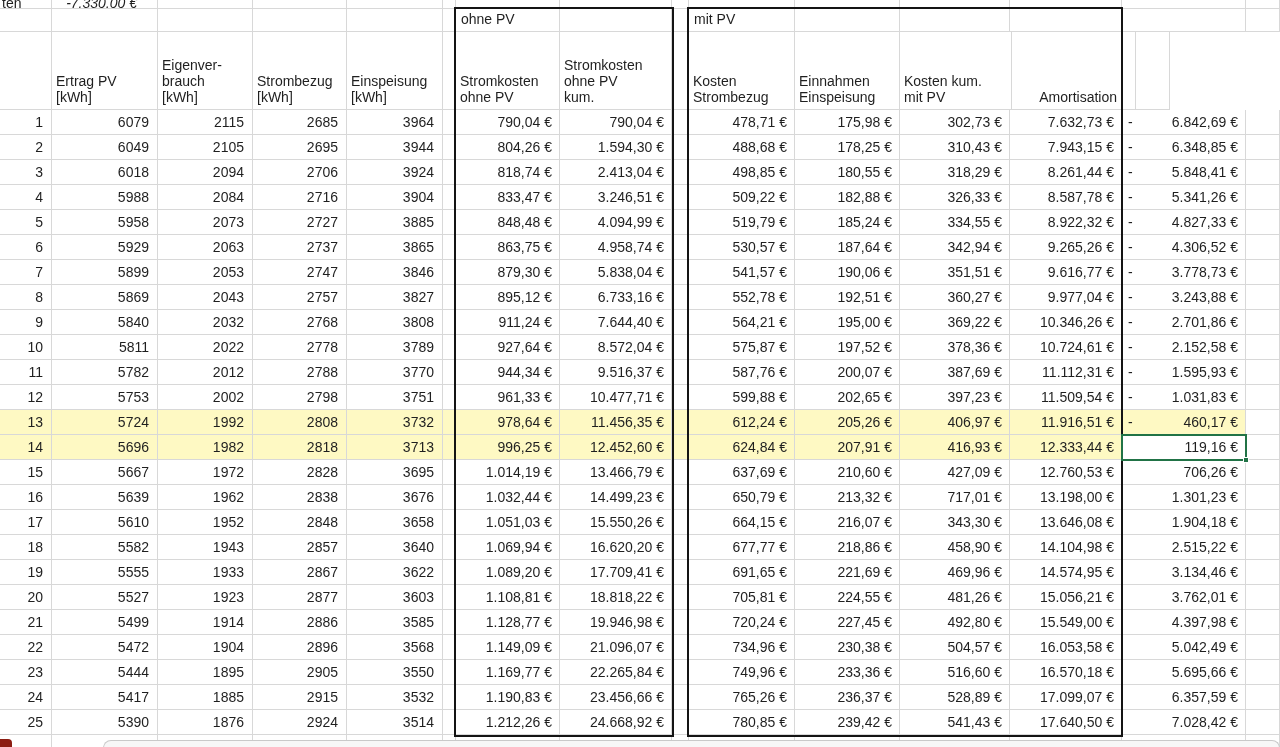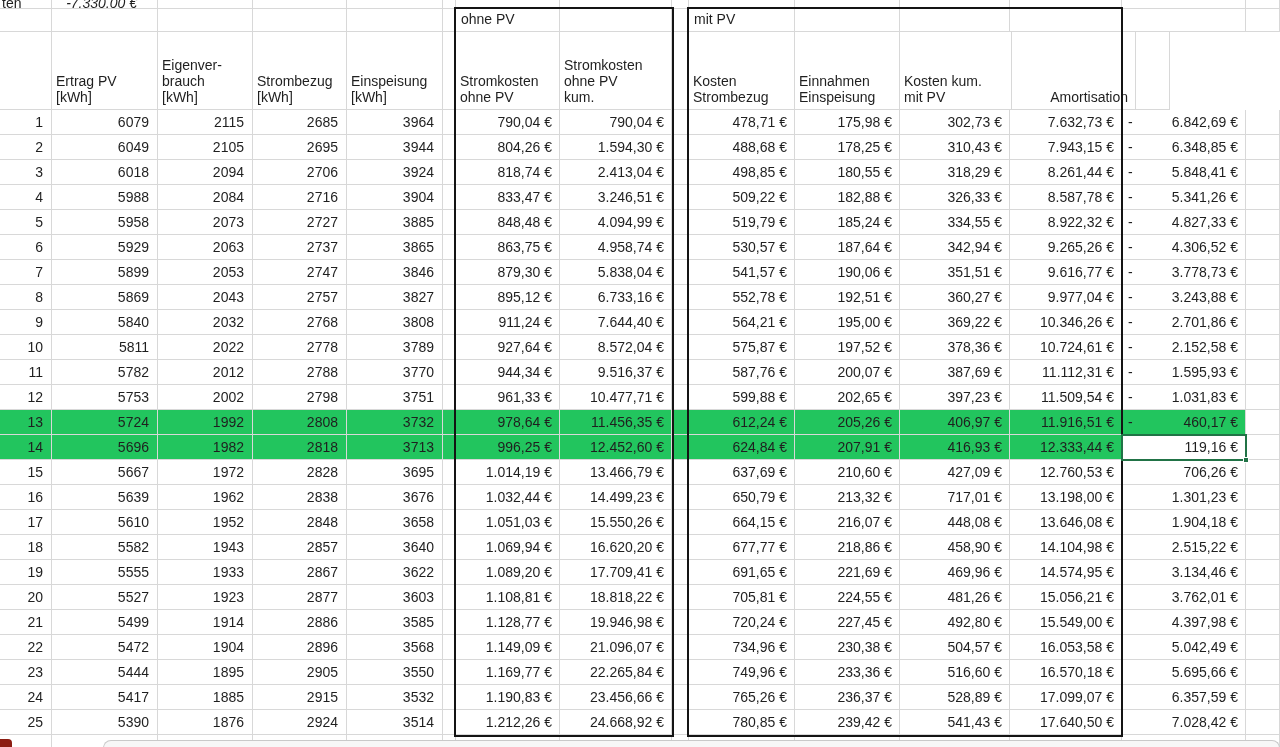--- a/index.html
+++ b/index.html
@@ -24,7 +24,7 @@
   
   .headrow{height:78px}
   .headrow .c{display:flex;align-items:flex-end;padding:0 3px 4px 4px;line-height:16px;white-space:pre-line}
-  .headrow .ra{justify-content:flex-end;padding-right:7px}
+  .headrow .ra{justify-content:flex-end;padding-right:18px}
   
   .datarow{height:25px}
   .datarow .c{line-height:24px}

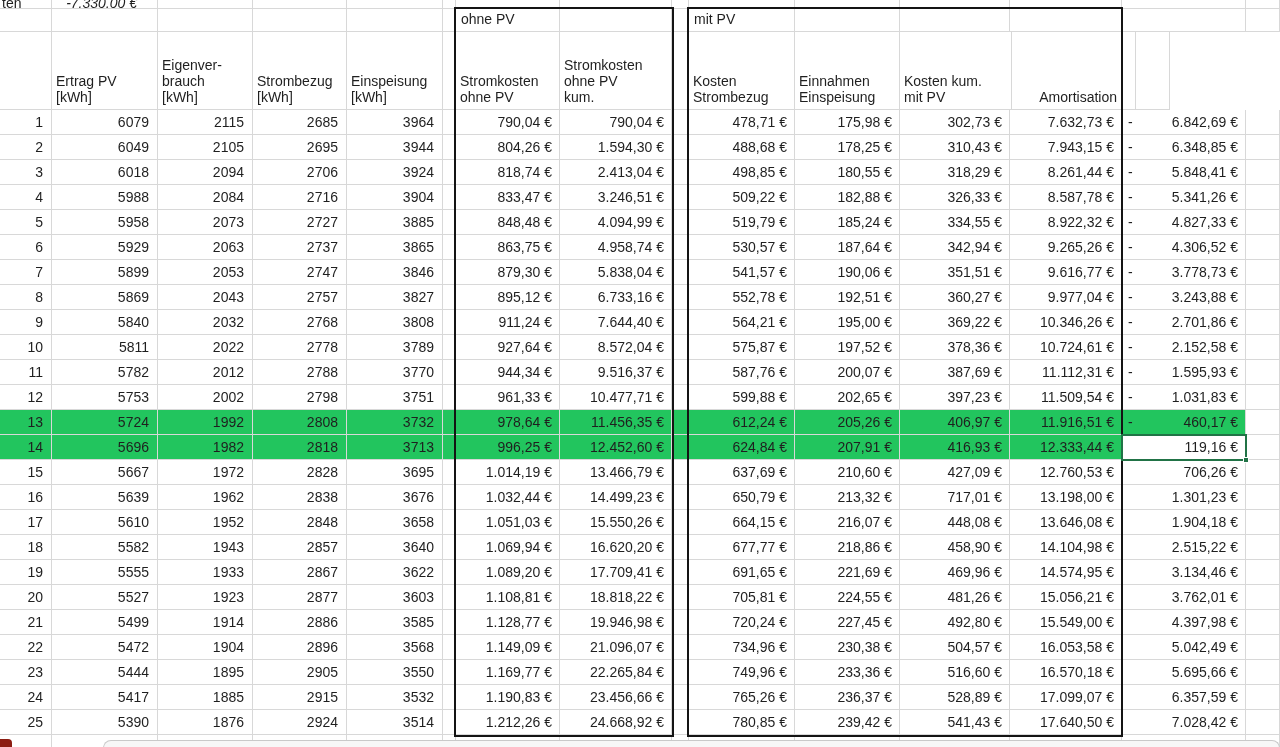--- a/index.html
+++ b/index.html
@@ -31,7 +31,7 @@
   .num{text-align:right;padding-right:8px}
   .eur{text-align:right;padding-right:7px}
   .am{display:flex;justify-content:space-between;padding:0 7px 0 6px}
-  .hl .c{background:#22c55e}
+  .hl .c{background:#fef9c3}
   .hl .cM{background:#fff}
   .act .cL{background:#fff}
   

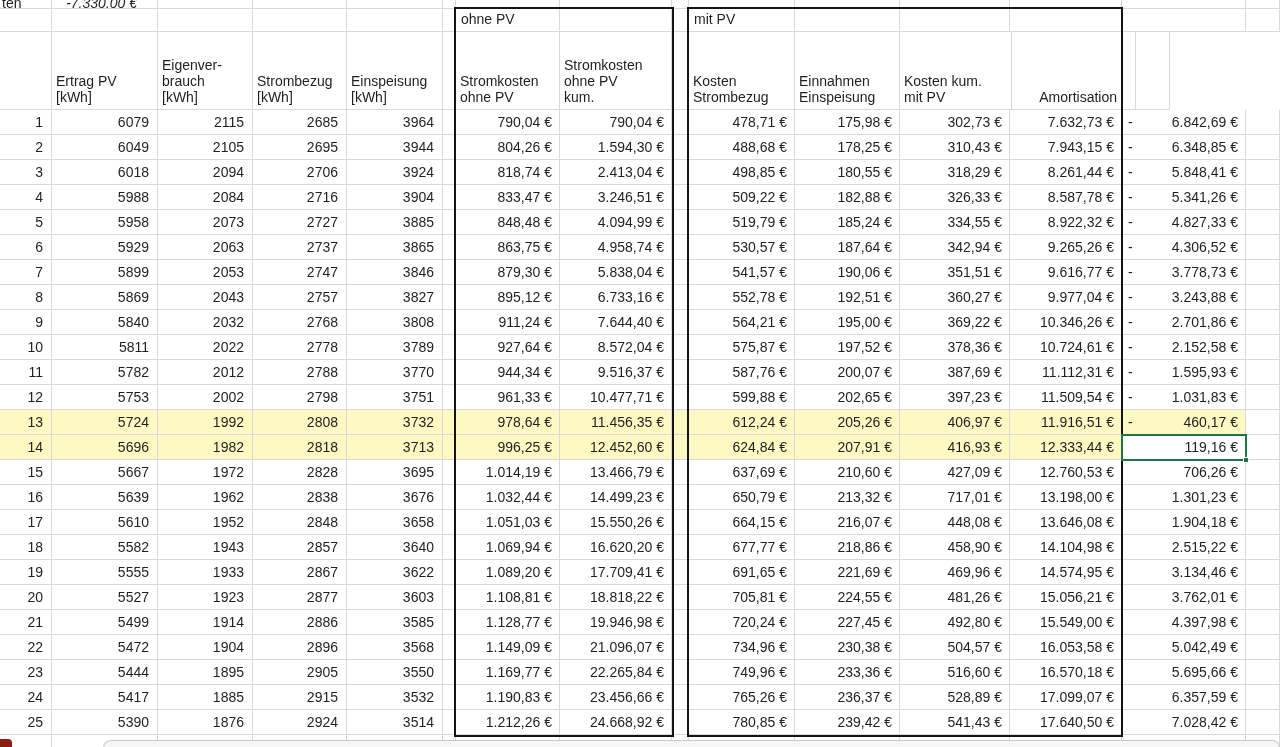--- a/index.html
+++ b/index.html
@@ -451,7 +451,7 @@
     <div class="c g2"></div>
     <div class="c cH eur">664,15 €</div>
     <div class="c cI eur">216,07 €</div>
-    <div class="c cJ eur">448,08 €</div>
+    <div class="c cJ eur">343,30 €</div>
     <div class="c cK eur">13.646,08 €</div>
     <div class="c cL am">
         <span></span>

